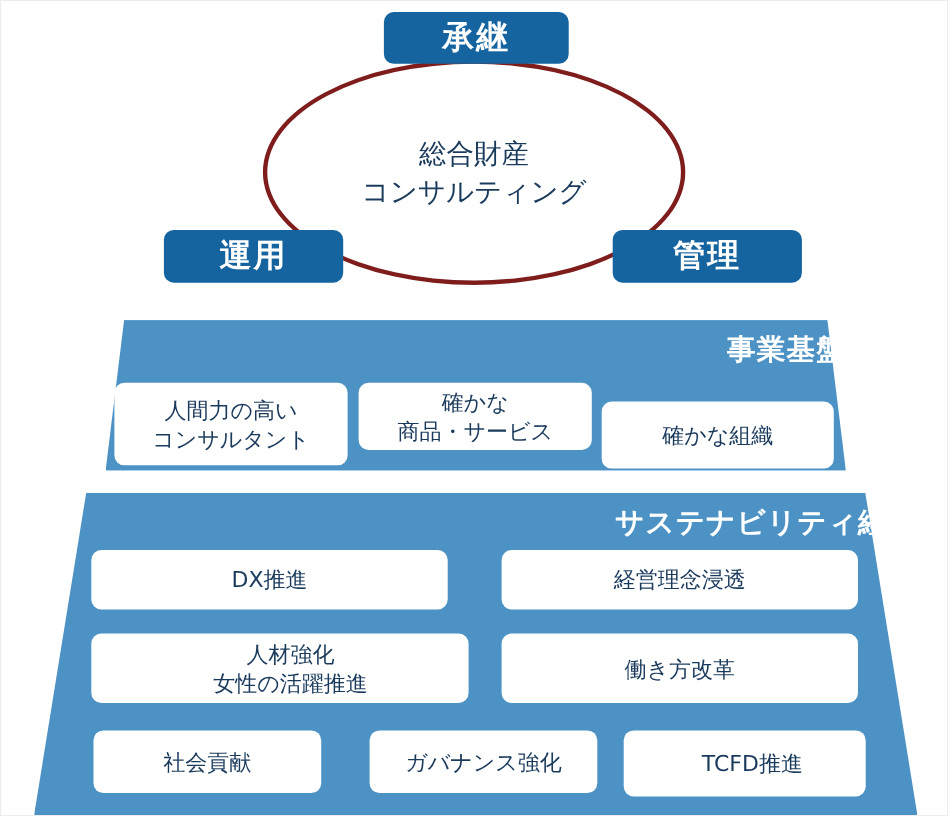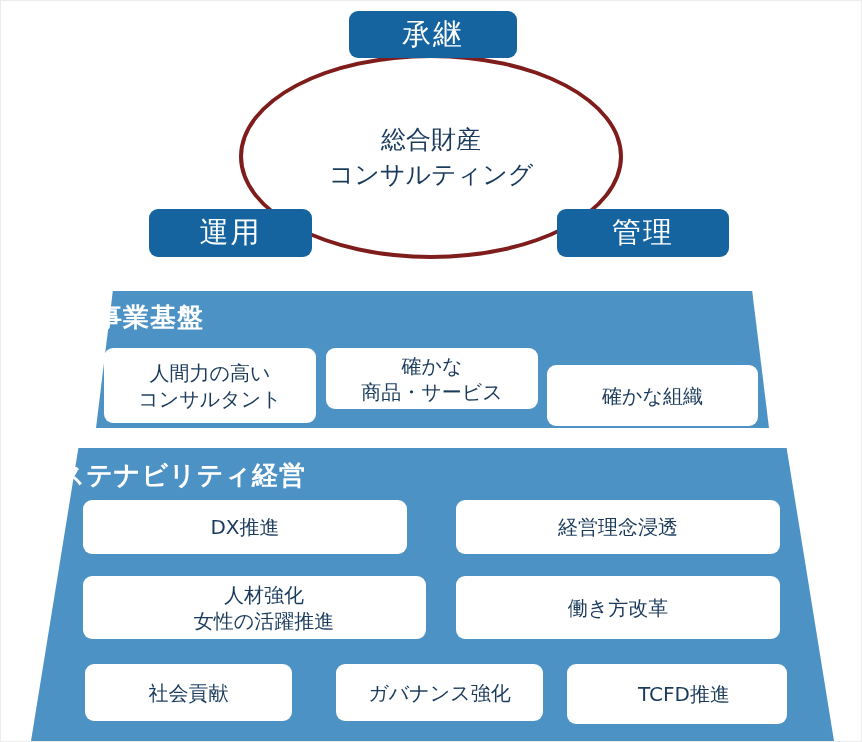--- a/index.html
+++ b/index.html
@@ -30,7 +30,7 @@
   .badge {
     position:absolute; background:#15649f; color:#ffffff;
     border-radius:9px; display:flex; align-items:center; justify-content:center;
-    font-size:29px; font-weight:400; z-index:3; letter-spacing:2px;
+    font-size:29px; font-weight:700; z-index:3; letter-spacing:2px;
   }
   .badge-top   { left:348px; top:10px;  width:168px; height:47px; }
   .badge-left  { left:148px; top:208px; width:163px; height:48px; }

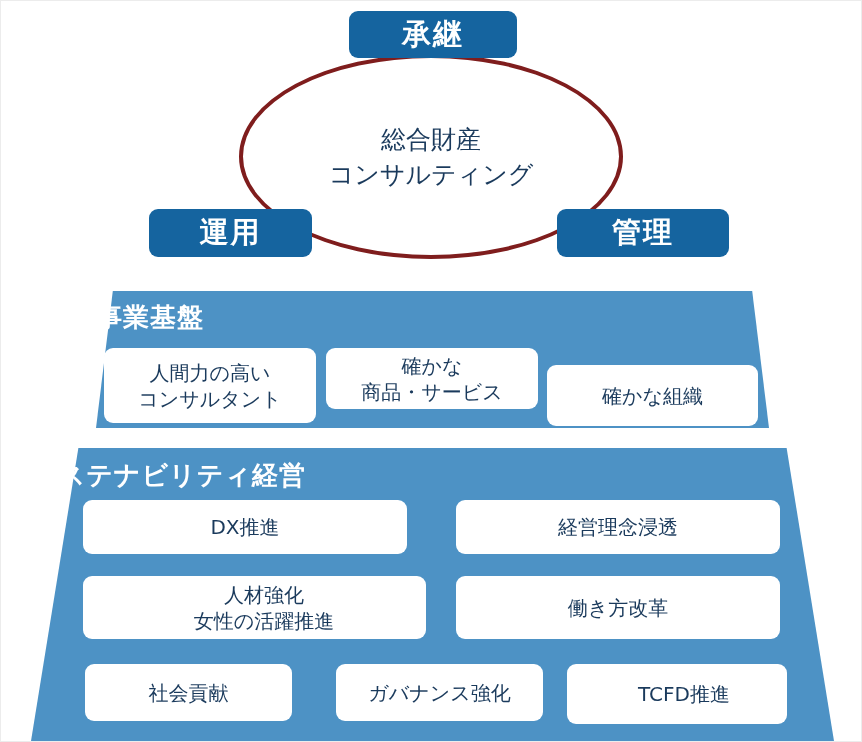--- a/index.html
+++ b/index.html
@@ -50,7 +50,7 @@
   
   .tier-title {
     position:absolute; color:#ffffff; font-size:26px; font-weight:600;
-    text-align:left; z-index:2; letter-spacing:1px;
+    text-align:right; z-index:2; letter-spacing:1px;
   }
   .title-1 { left:95px; top:299px; width:673px; }
   .title-2 { left:30px; top:457px; width:803px; }

